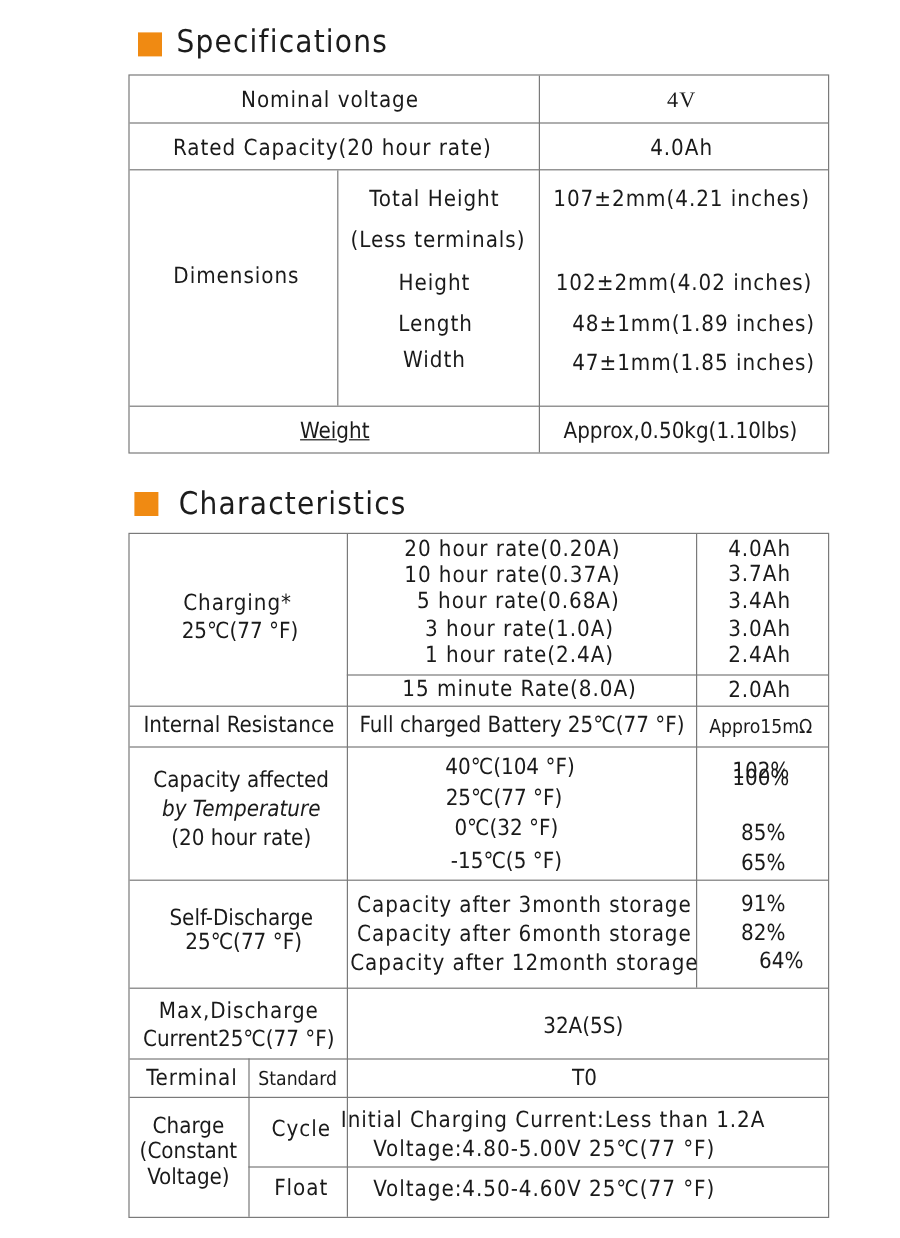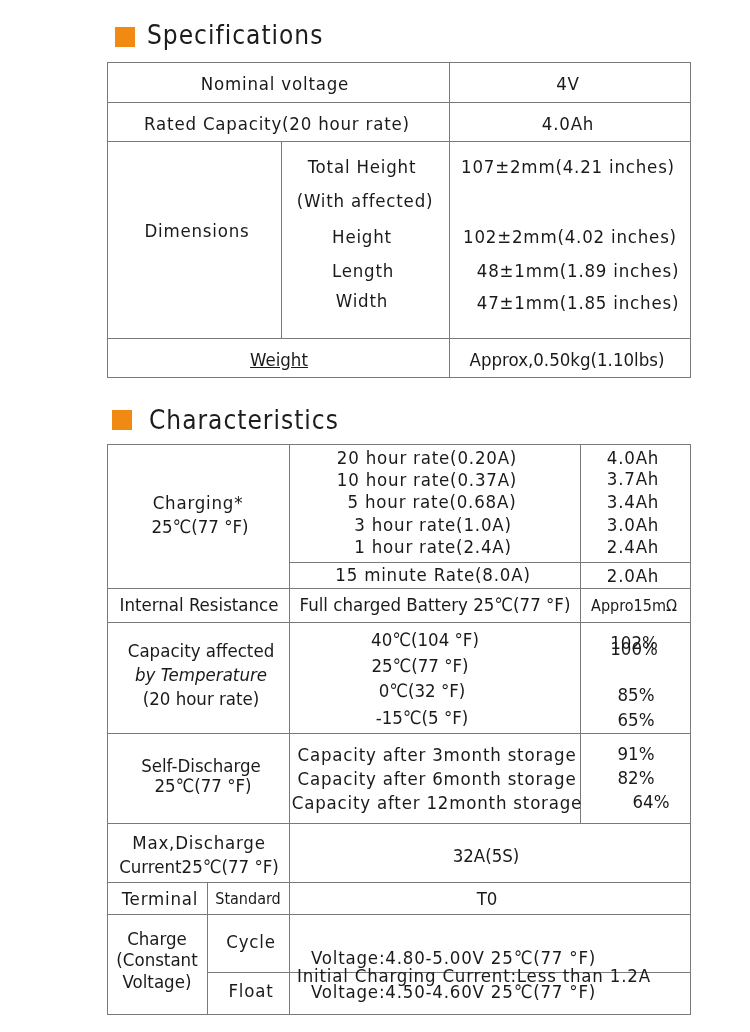--- a/index.html
+++ b/index.html
@@ -30,7 +30,7 @@
   <div class="vl" style="left:281px;top:142px;height:196px;"></div>
 
   <div class="t m" style="left:275px;top:75px;">Nominal voltage</div>
-  <div class="t m" style="left:568px;top:75px;">4V</div>
+  <div class="t m" style="left:568px;top:75px;font-family:Liberation Serif, serif;">4V</div>
 
   <div class="t m" style="left:277px;top:115px;">Rated Capacity(20 hour rate)</div>
   <div class="t m" style="left:568px;top:115px;">4.0Ah</div>

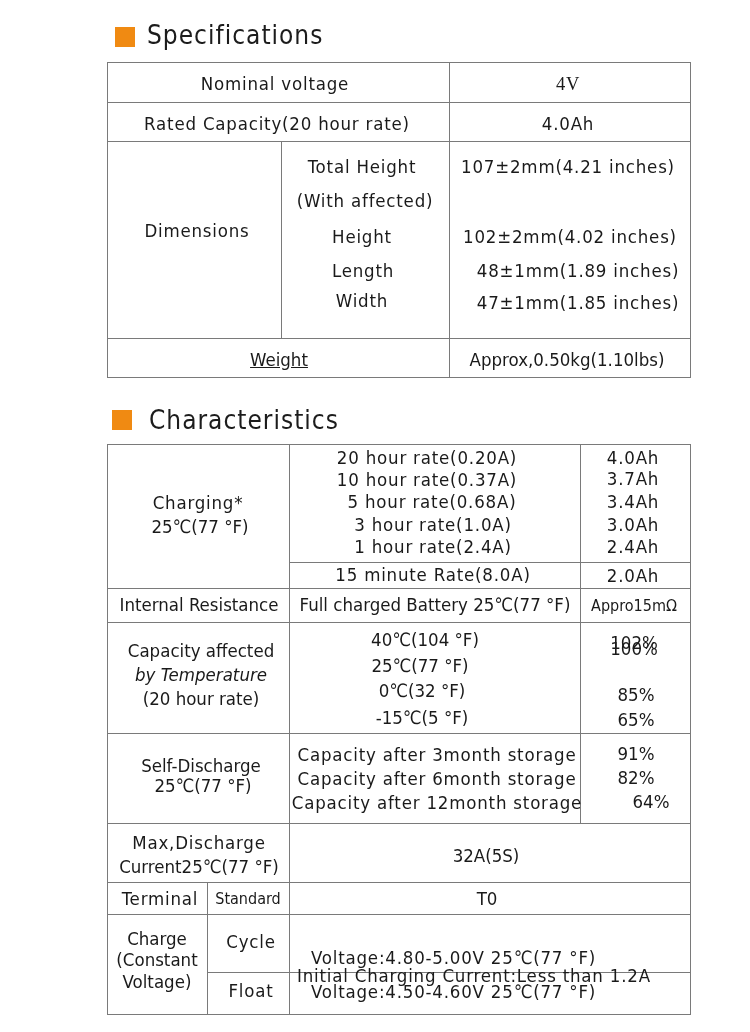--- a/index.html
+++ b/index.html
@@ -37,7 +37,7 @@
 
   <div class="t m" style="left:197px;top:222px;">Dimensions</div>
   <div class="t m" style="left:362px;top:158px;">Total Height</div>
-  <div class="t m" style="left:365px;top:192px;">(With affected)</div>
+  <div class="t m" style="left:365px;top:192px;">(Less terminals)</div>
   <div class="t m" style="left:362px;top:228px;">Height</div>
   <div class="t m" style="left:363px;top:262px;">Length</div>
   <div class="t m" style="left:362px;top:292px;">Width</div>

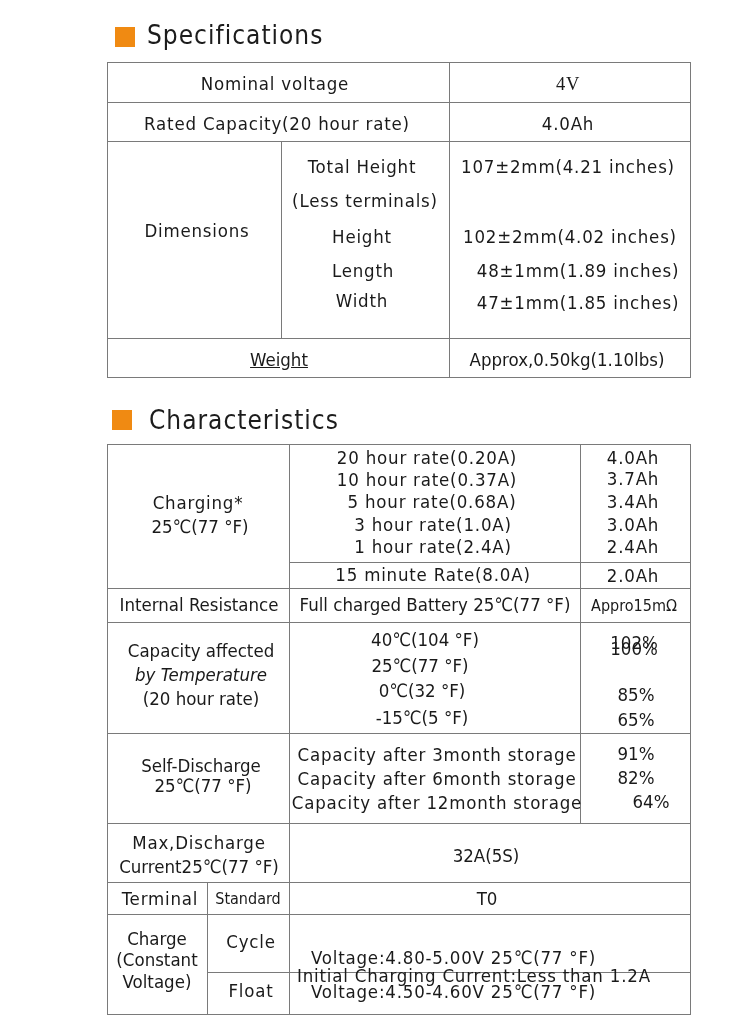--- a/index.html
+++ b/index.html
@@ -131,7 +131,7 @@
   <div class="t m" style="left:251px;top:933px;">Cycle</div>
   <div class="t m" style="left:251px;top:982px;">Float</div>
 
-  <div class="tl m" style="left:297px;top:925px;margin-top:42px;">Initial Charging Current:Less than 1.2A</div>
+  <div class="tl m" style="left:284px;top:925px;">Initial Charging Current:Less than 1.2A</div>
   <div class="tl m" style="left:311px;top:949px;">Voltage:4.80-5.00V 25℃(77 °F)</div>
   <div class="tl m" style="left:311px;top:983px;">Voltage:4.50-4.60V 25℃(77 °F)</div>
 </div>

